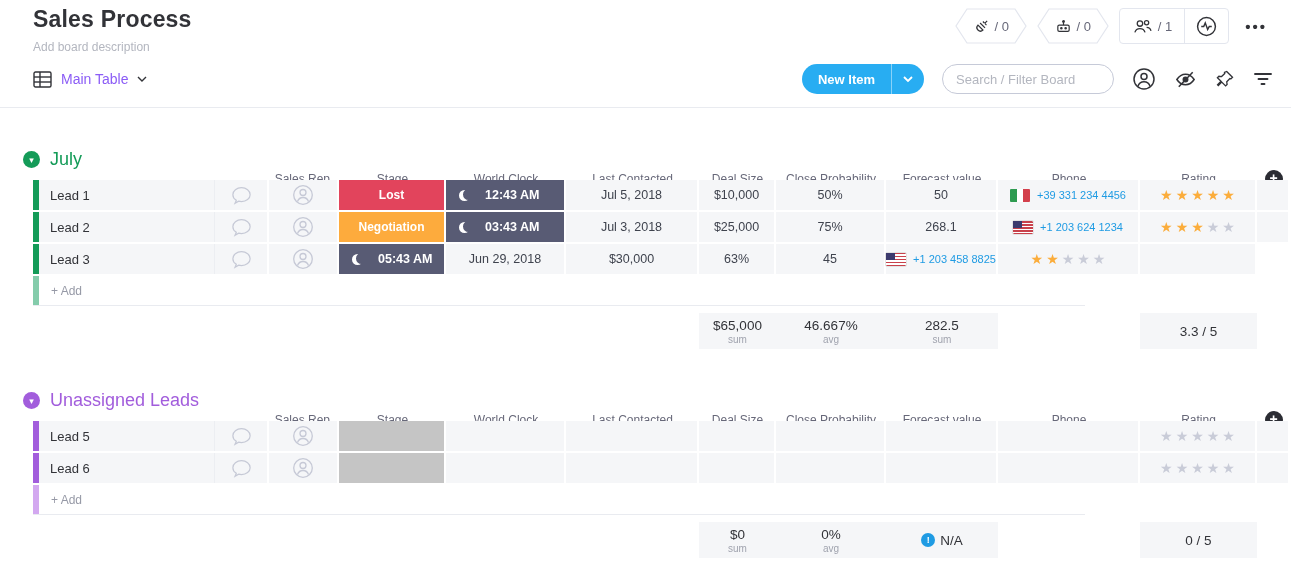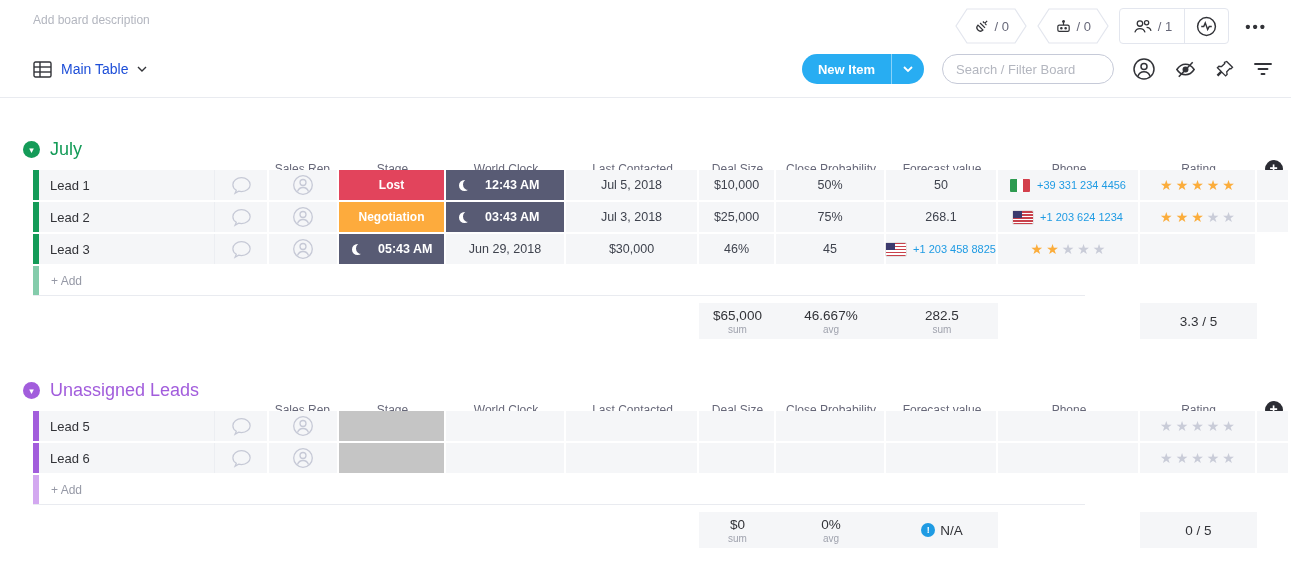--- a/index.html
+++ b/index.html
@@ -101,6 +101,7 @@
 
   <div class="board-header">
     <div>
+      <div class="bh-title">Sales Process</div>
       <div class="bh-desc">Add board description</div>
     </div>
     <div class="bh-right">

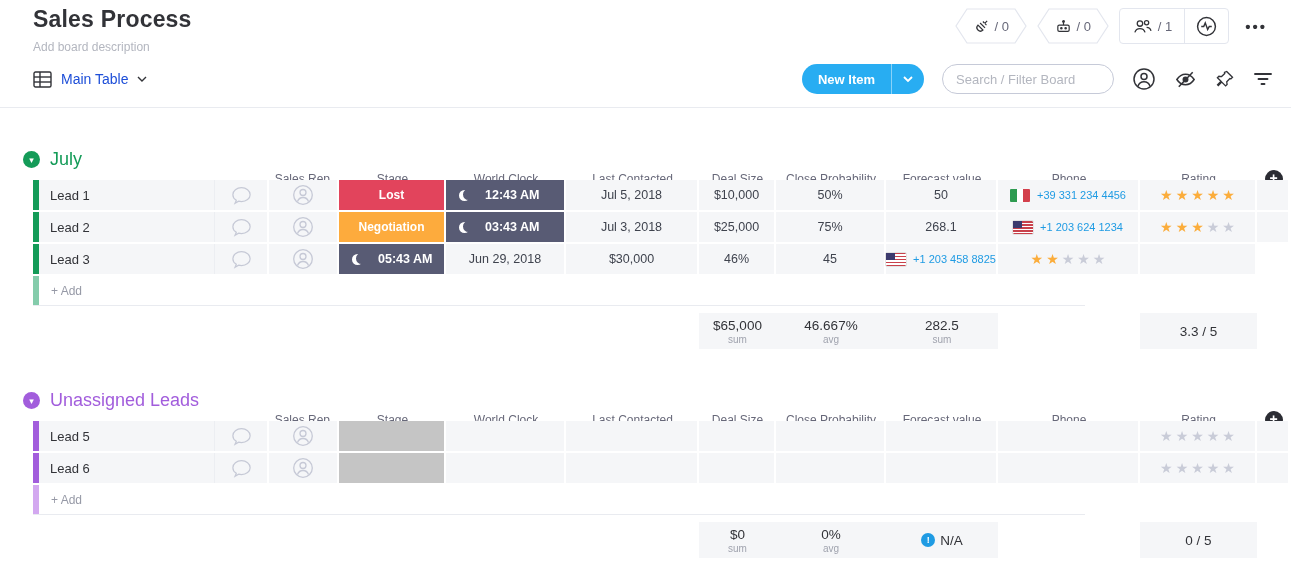--- a/index.html
+++ b/index.html
@@ -28,7 +28,7 @@
   
   .toolbar { display:flex; justify-content:space-between; align-items:center;
     margin-top:10px; padding:0 18px 13px 33px; border-bottom:1px solid #e9ebf0; }
-  .view-tab { display:flex; align-items:center; gap:9px; font-size:14px; color:#1d4ed8; cursor:pointer; }
+  .view-tab { display:flex; align-items:center; gap:9px; font-size:14px; color:#8b5cf6; cursor:pointer; }
   .toolbar-right { display:flex; align-items:center; gap:18px; }
   .new-item-btn { display:flex; align-items:stretch; height:30px; border-radius:16px;
     overflow:hidden; background:#28adf2; color:#fff; cursor:pointer; }

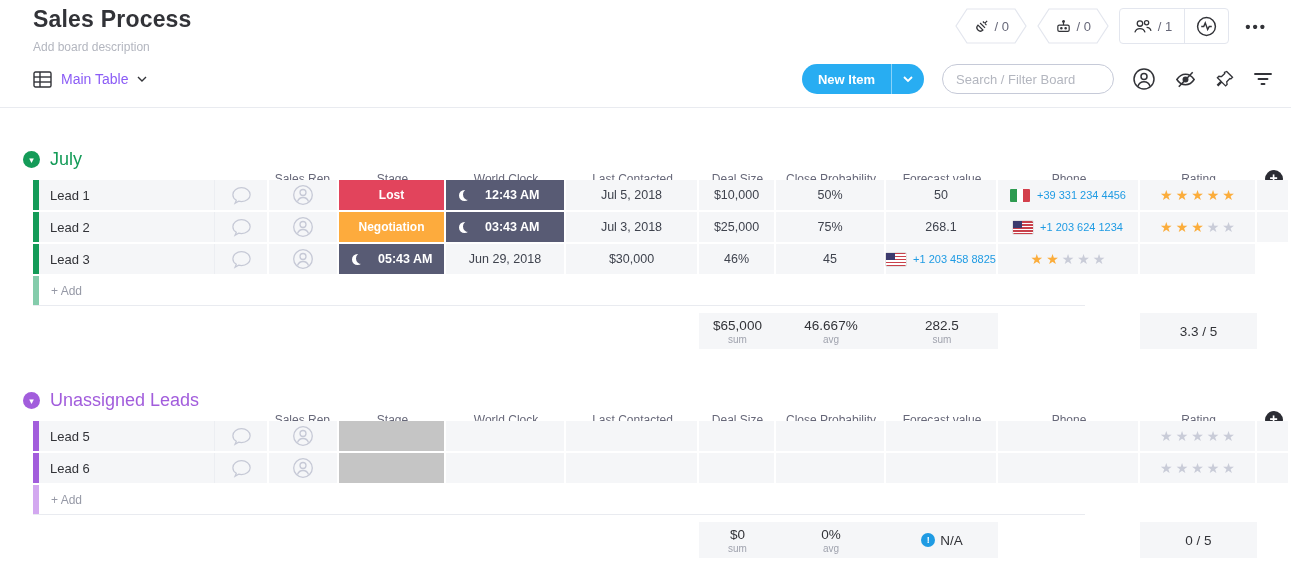--- a/index.html
+++ b/index.html
@@ -326,7 +326,7 @@
       </div>
       <div class="cell">Jun 29, 2018</div>
       <div class="cell">$30,000</div>
-      <div class="cell">46%</div>
+      <div class="cell">63%</div>
       <div class="cell">45</div>
       <div class="cell phone">
         <span class="flag" data-flag="us"></span>

